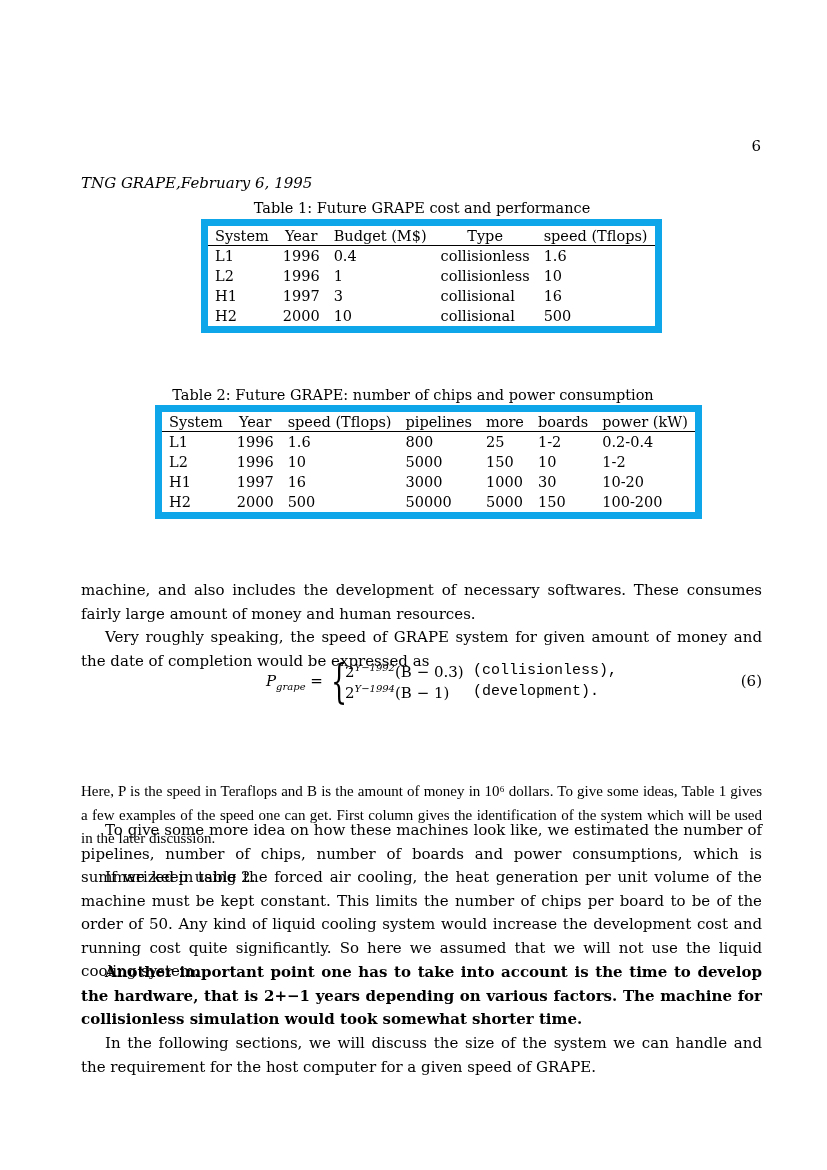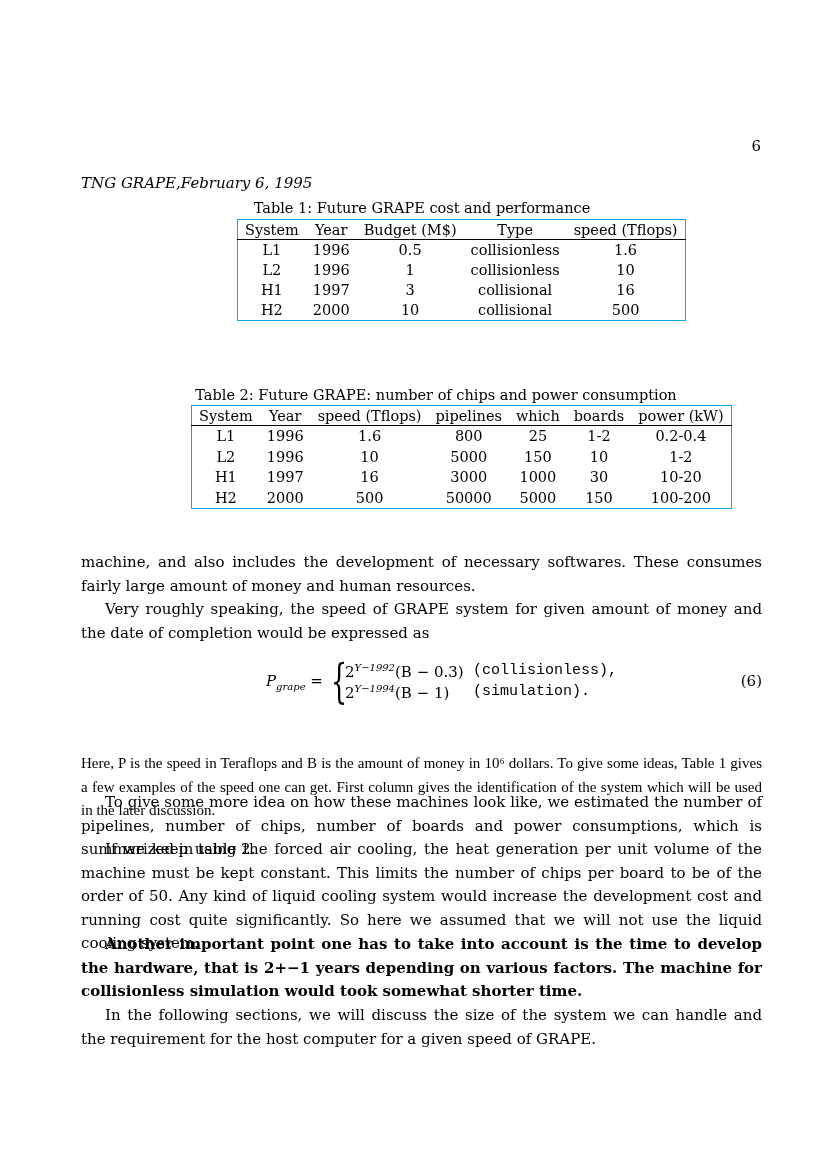--- a/index.html
+++ b/index.html
@@ -10,7 +10,7 @@
   .page-num { right: 66px; top: 137px; font-size: 15px; }
 
   .caption { position: absolute; font-size: 14.5px; text-align: center; white-space: nowrap; }
-  table.t { position: absolute; border-collapse: collapse; border: 1px solid #0ea5e9; font-size: 14.5px; margin-left: 36px; }
+  table.t { position: absolute; border-collapse: collapse; border: 7px solid #0ea5e9; font-size: 14.5px; }
   table.t th { font-weight: normal; padding: 0 7px; height: 19px; border-bottom: 1px solid #000; text-align: center; white-space: nowrap; }
   table.t td { padding: 0 7px; height: 20px; text-align: center; white-space: nowrap; }
 

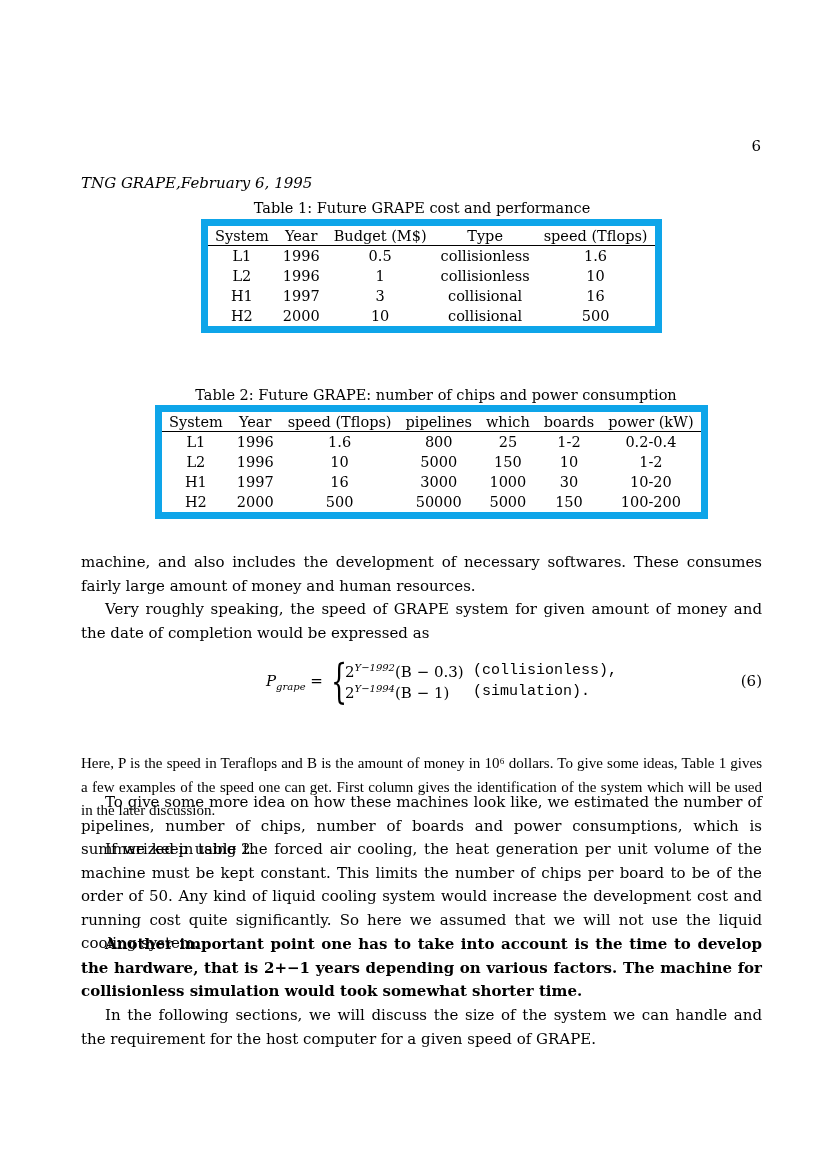--- a/index.html
+++ b/index.html
@@ -12,7 +12,7 @@
   .caption { position: absolute; font-size: 14.5px; text-align: center; white-space: nowrap; }
   table.t { position: absolute; border-collapse: collapse; border: 7px solid #0ea5e9; font-size: 14.5px; }
   table.t th { font-weight: normal; padding: 0 7px; height: 19px; border-bottom: 1px solid #000; text-align: center; white-space: nowrap; }
-  table.t td { padding: 0 7px; height: 20px; text-align: center; white-space: nowrap; }
+  table.t td { padding: 0 7px; height: 20px; white-space: nowrap; }
 
   .para { position: absolute; left: 81px; width: 681px; font-size: 15px; line-height: 23.5px; text-align: justify; }
   .para.indent { text-indent: 24px; }

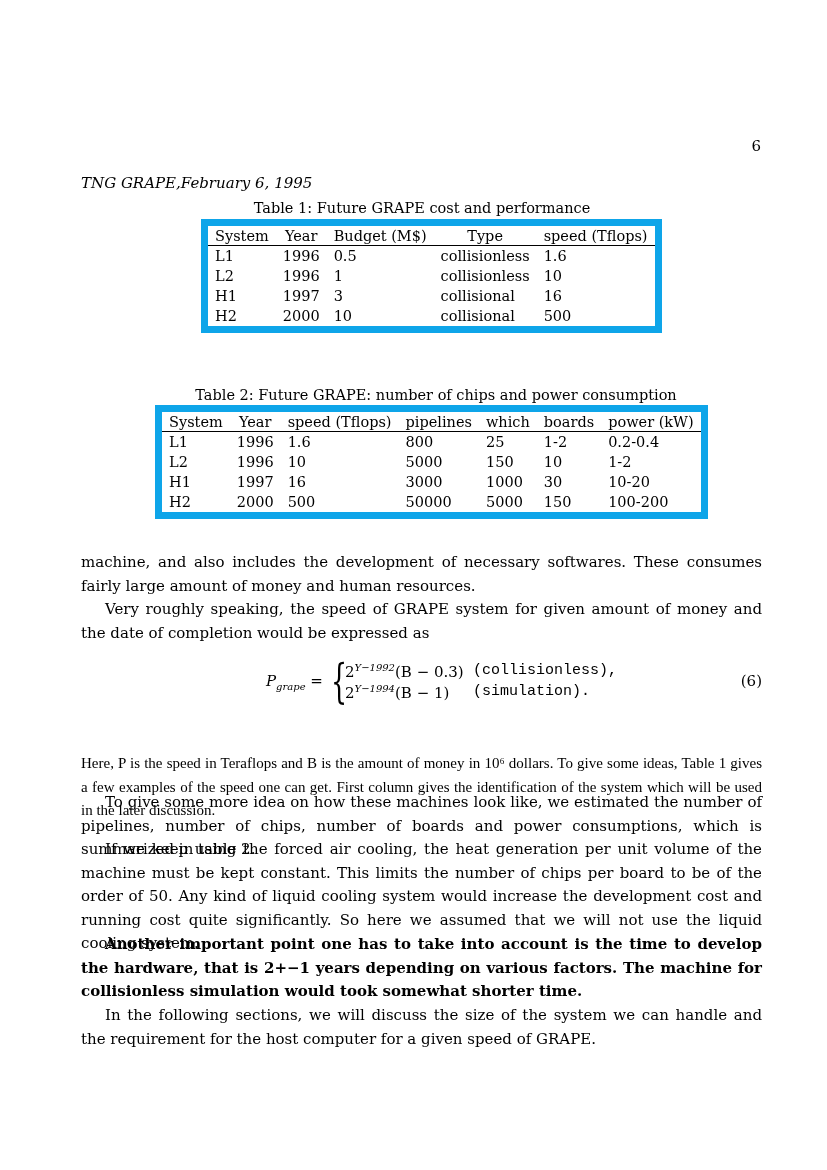--- a/index.html
+++ b/index.html
@@ -47,7 +47,7 @@
       <tr>
         <td>L1</td>
         <td>1996</td>
-        <td>0.5</td>
+        <td>0.4</td>
         <td>collisionless</td>
         <td>1.6</td>
       </tr>

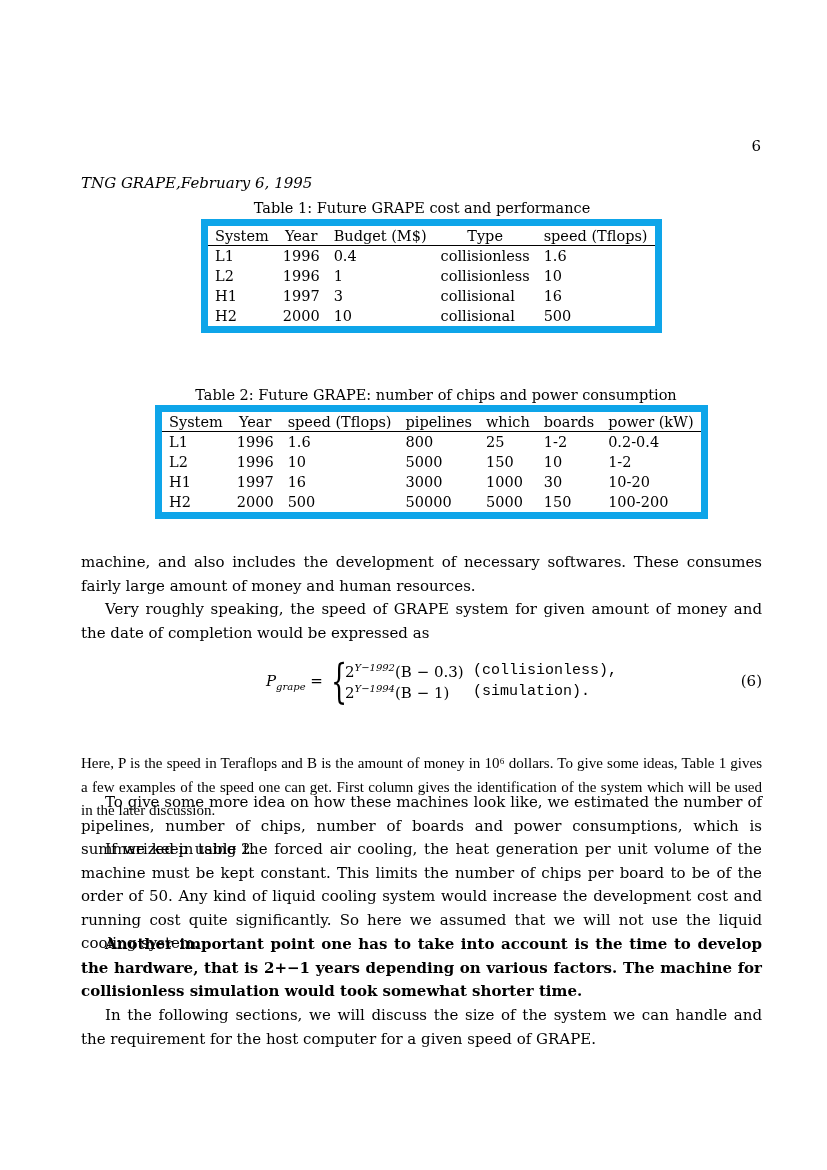--- a/index.html
+++ b/index.html
@@ -75,7 +75,7 @@
     </tbody>
 </table>
 
-<div class="caption" style="left:169px; width:534px; top:387px;">Table 2: Future GRAPE: number of chips and power consumption</div>
+<div class="caption" style="left:146px; width:534px; top:387px;">Table 2: Future GRAPE: number of chips and power consumption</div>
 <table class="t" id="table2" style="left:155px; top:405px; width:533px; height:104px;">
   <thead>
       <tr>

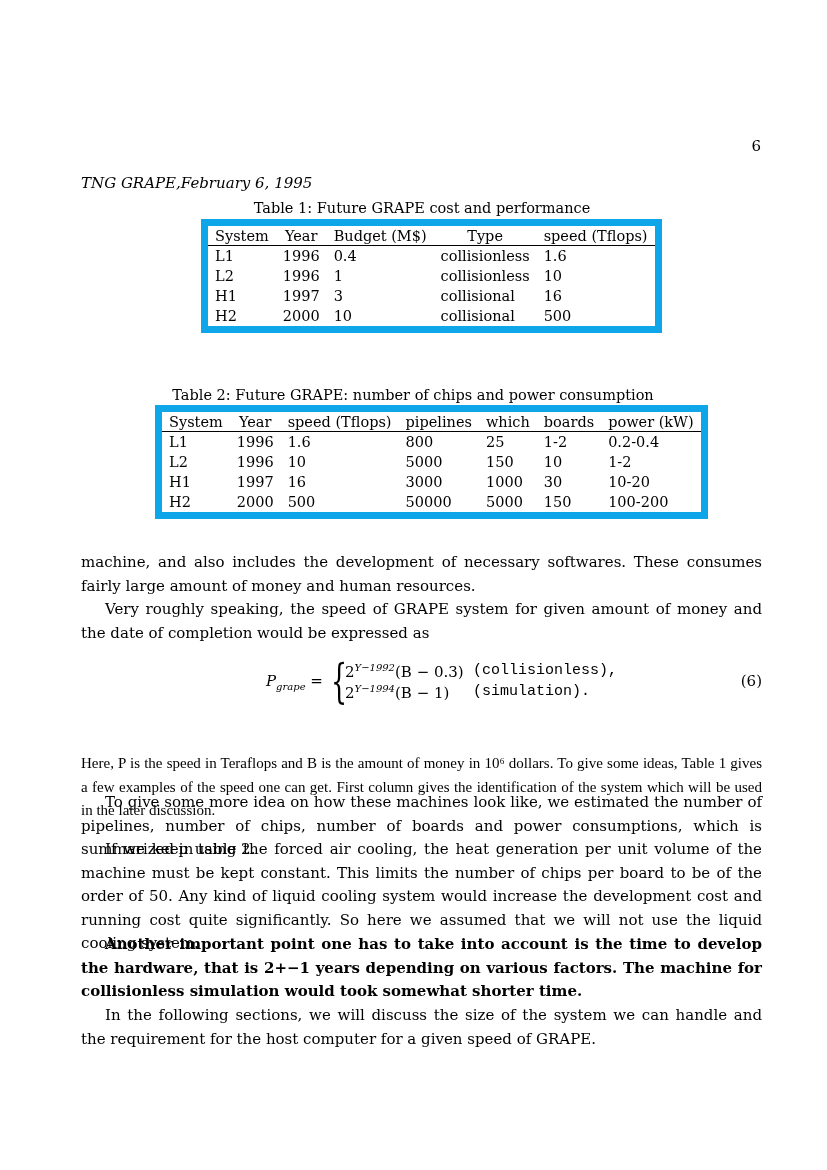--- a/index.html
+++ b/index.html
@@ -83,7 +83,7 @@
         <th>Year</th>
         <th>speed (Tflops)</th>
         <th>pipelines</th>
-        <th>which</th>
+        <th>more</th>
         <th>boards</th>
         <th>power (kW)</th>
       </tr>

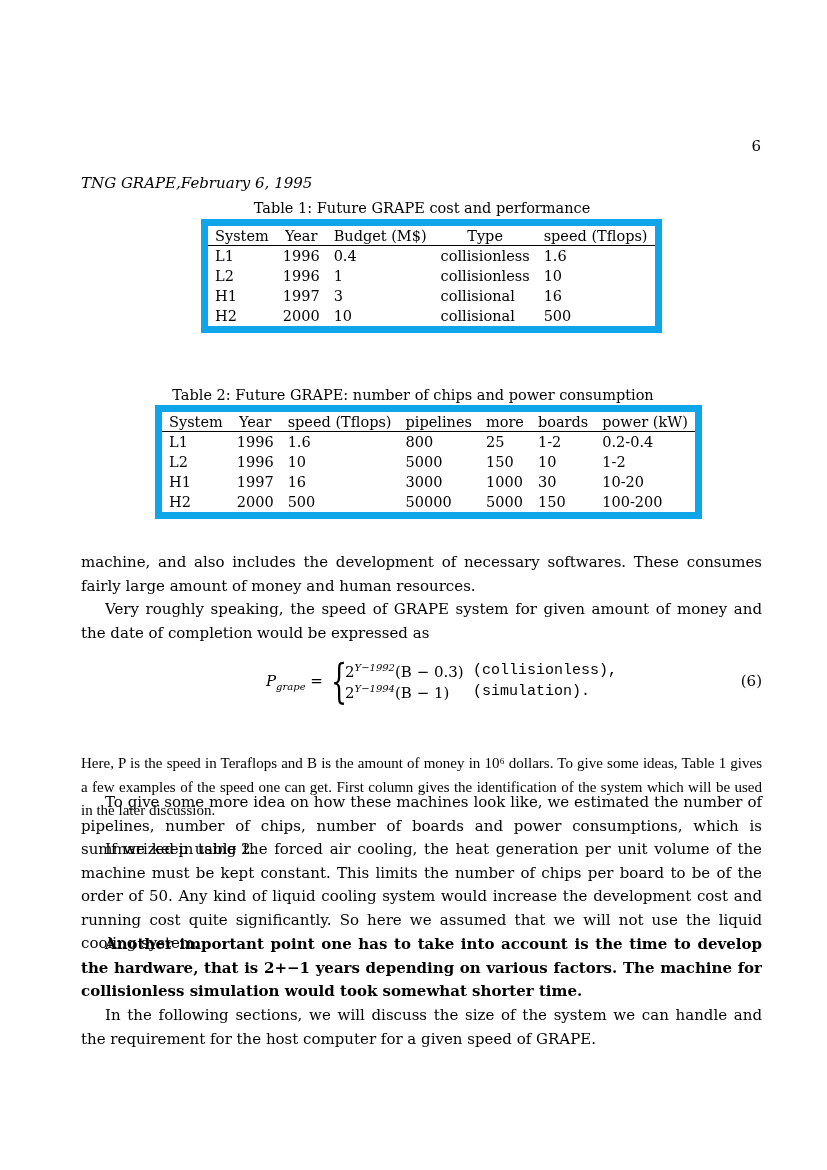--- a/index.html
+++ b/index.html
@@ -14,7 +14,7 @@
   table.t th { font-weight: normal; padding: 0 7px; height: 19px; border-bottom: 1px solid #000; text-align: center; white-space: nowrap; }
   table.t td { padding: 0 7px; height: 20px; white-space: nowrap; }
 
-  .para { position: absolute; left: 81px; width: 681px; font-size: 15px; line-height: 23.5px; text-align: justify; }
+  .para { position: absolute; left: 81px; width: 681px; font-size: 15px; line-height: 23.5px; text-align: justify; margin-top: 28px; }
   .para.indent { text-indent: 24px; }
 
   .eq { position: absolute; left: 266px; top: 660px; height: 50px; font-size: 15px; }

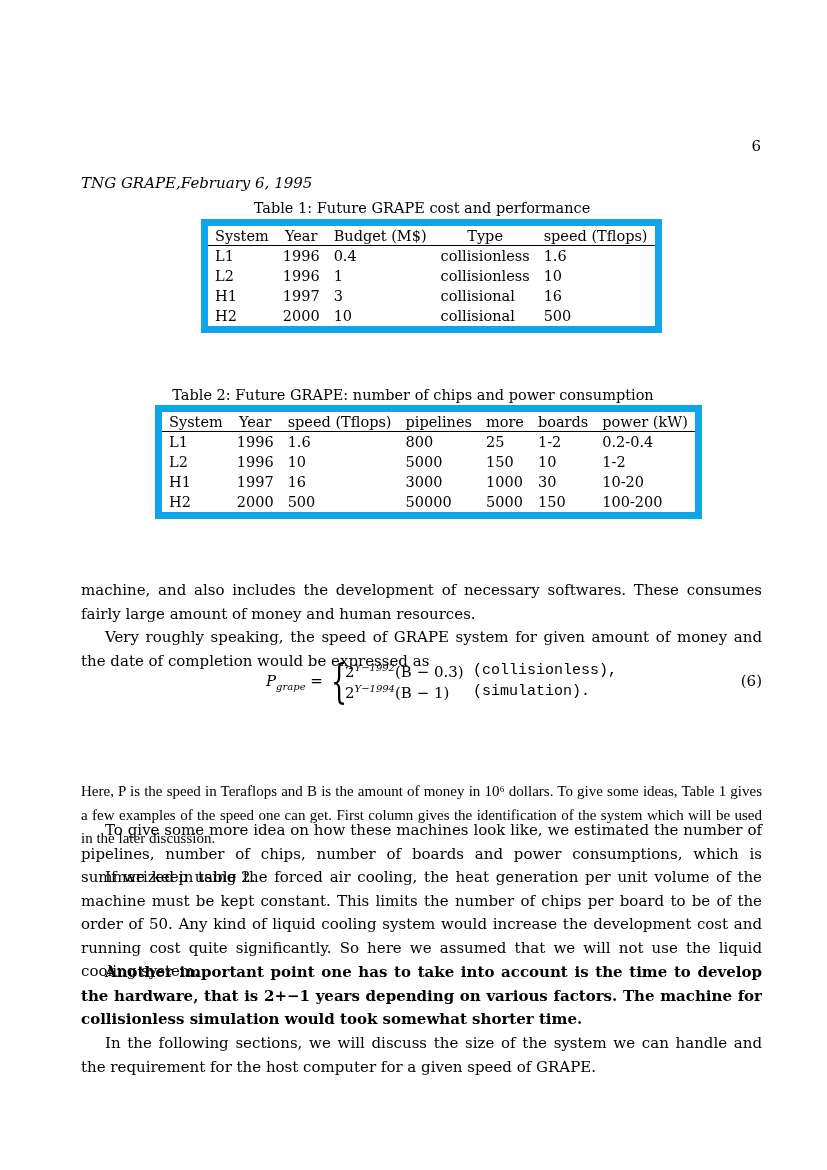--- a/index.html
+++ b/index.html
@@ -140,7 +140,7 @@
   </div>
   <div class="eq-row" style="top:23px;">
     <span>2</span><sup><i>Y−1994</i></sup><span>(B − 1)</span>
-    <span class="cond">(simulation).</span>
+    <span class="cond">(development).</span>
   </div>
 </div>
 <div class="eq-num">(6)</div>

